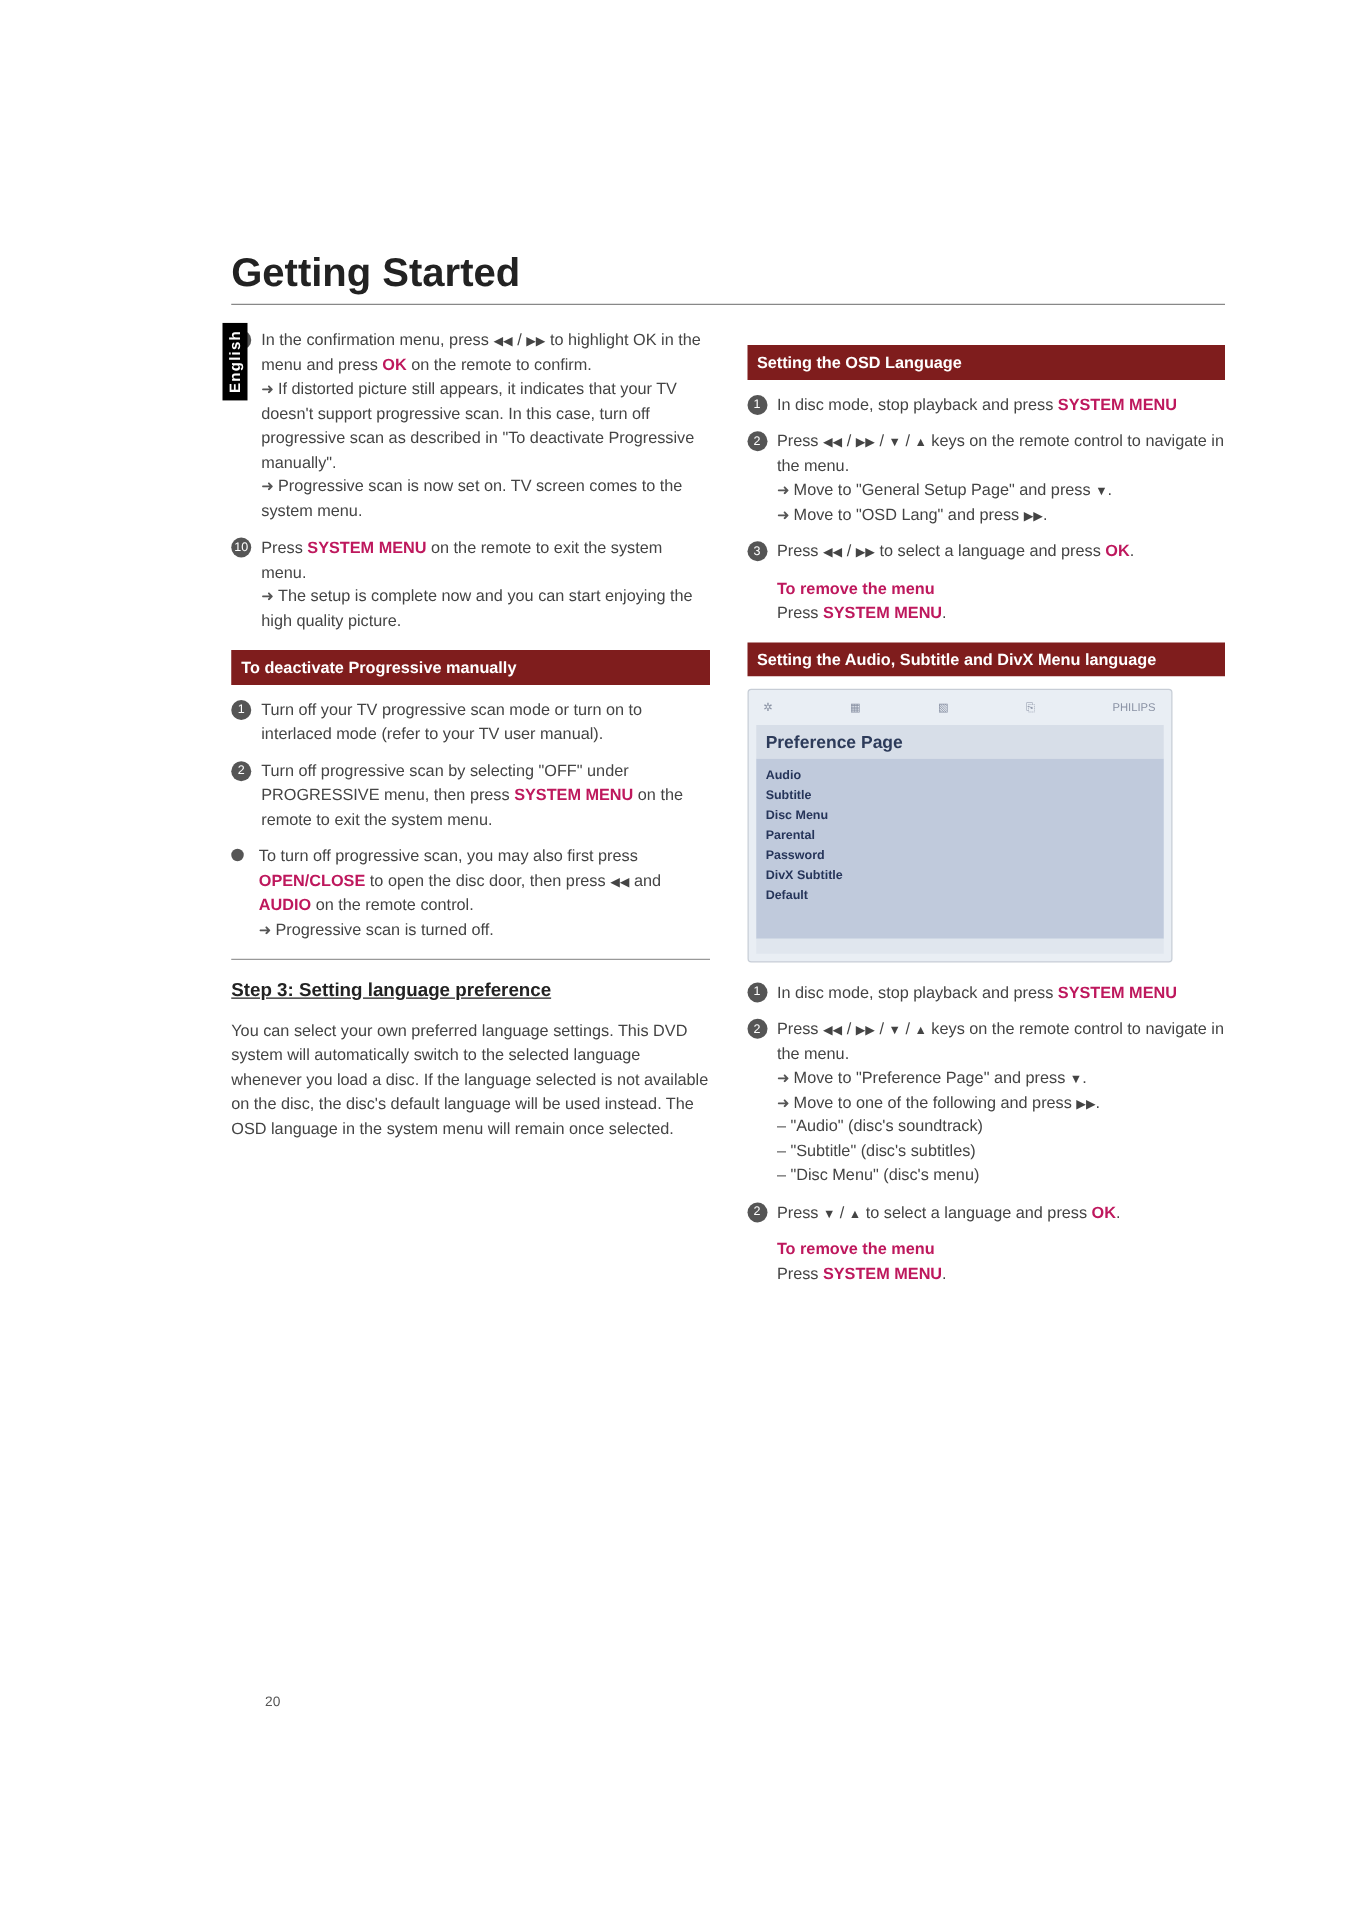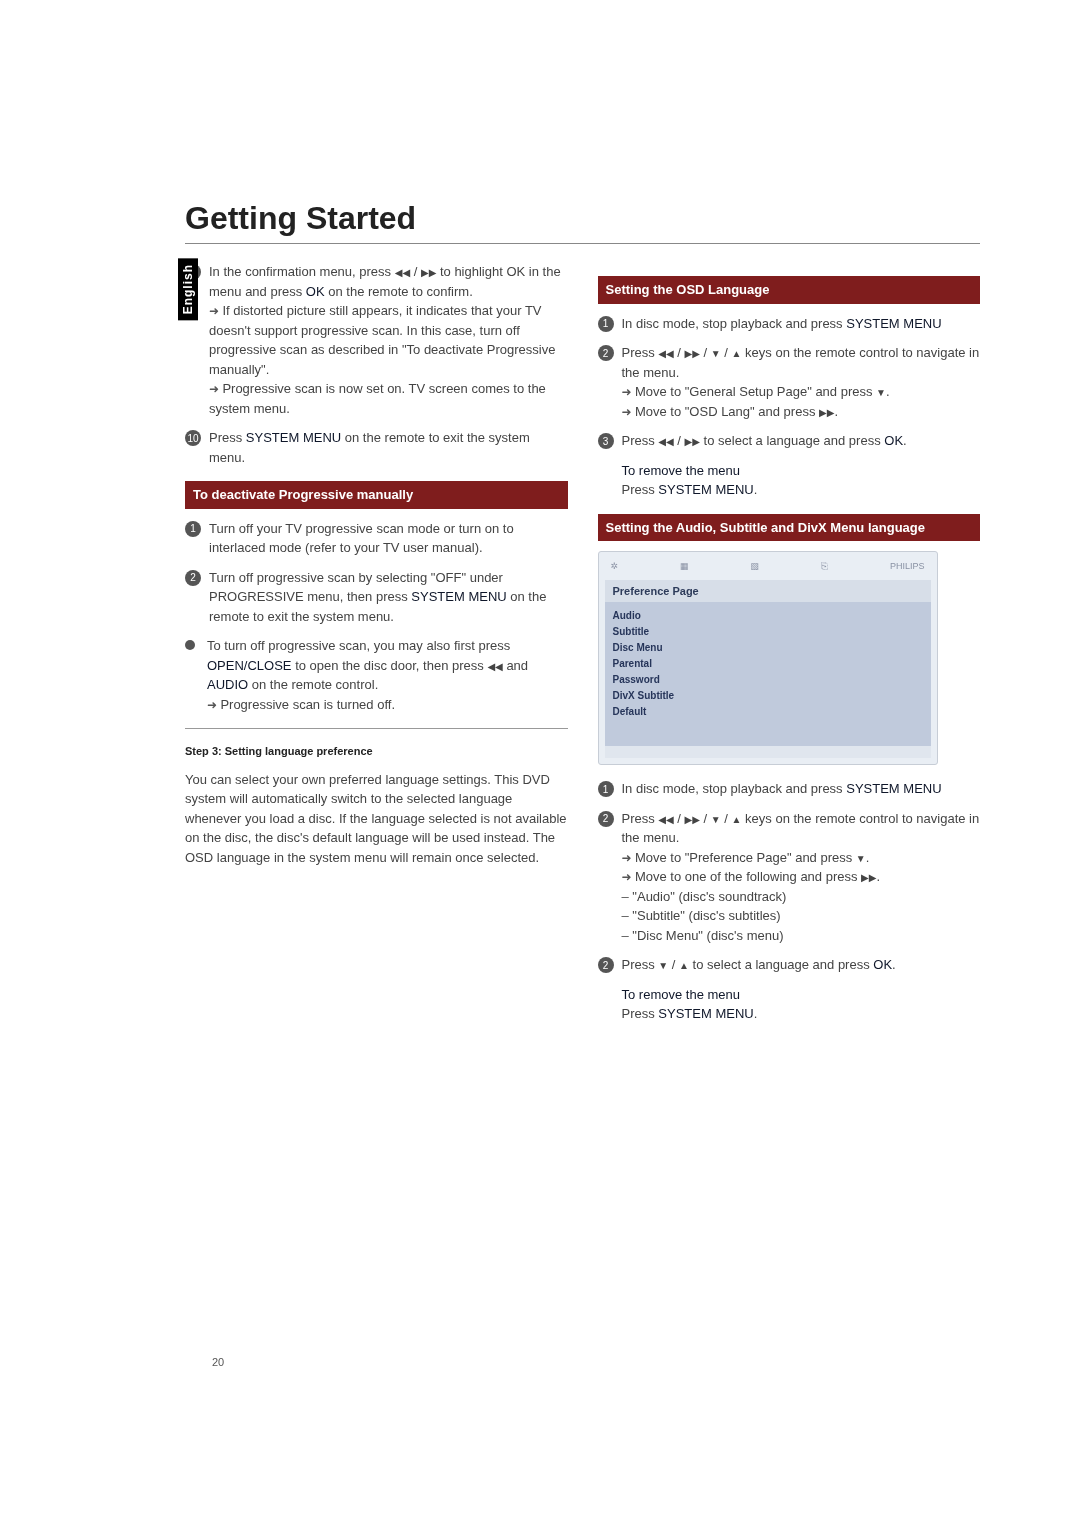--- a/index.html
+++ b/index.html
@@ -89,7 +89,7 @@
   .tri-r::before { content:"▶▶"; font-size:10px; }
   .tri-d::before { content:"▼"; font-size:10px; }
   .tri-u::before { content:"▲"; font-size:10px; }
-  b { font-weight: normal; color: #0f172a; }
+  b { font-weight: bold; color: #be185d; }
 
   
   .menu-shot {

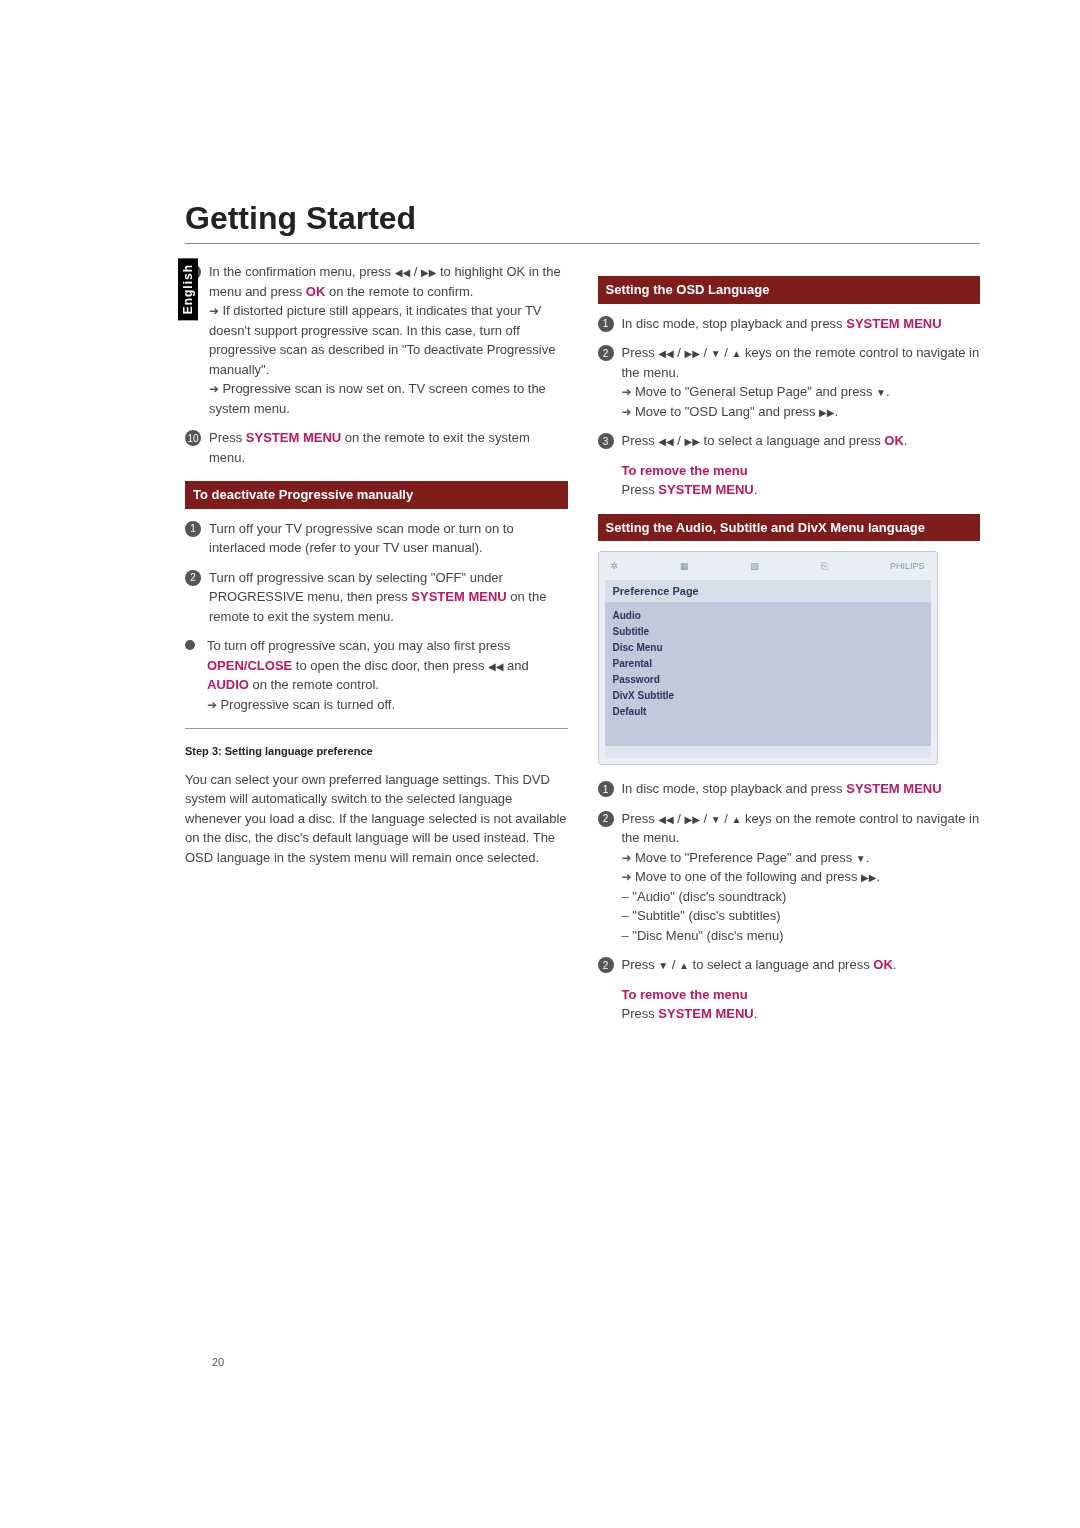--- a/index.html
+++ b/index.html
@@ -162,6 +162,7 @@
         <span class="num-circle">10</span>
         <div>
           <span>Press </span><b>SYSTEM MENU</b><span> on the remote to exit the system menu.</span>
+          <div class="arrow"><span>The setup is complete now and you can start enjoying the high quality picture.</span></div>
         </div>
       </div>
 

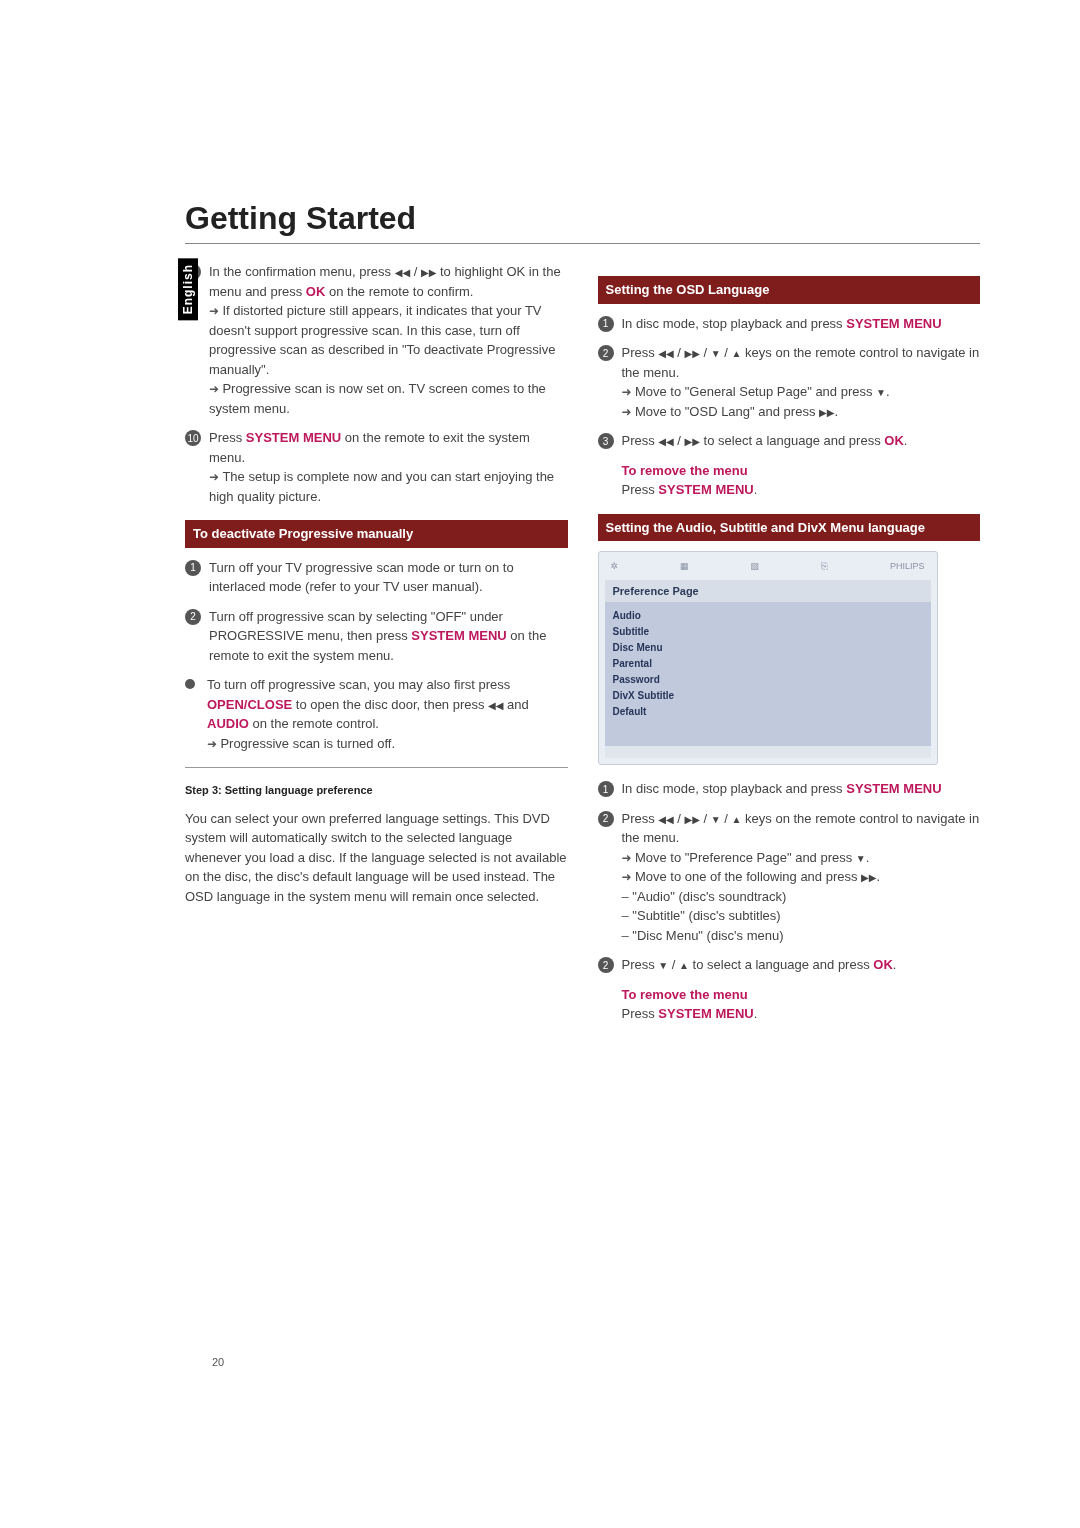--- a/index.html
+++ b/index.html
@@ -113,7 +113,7 @@
   .menu-title {
     background: #d7dee8;
     color: #2d3b5a;
-    font-size: 11px;
+    font-size: 14px;
     font-weight: bold;
     padding: 3px 8px;
   }

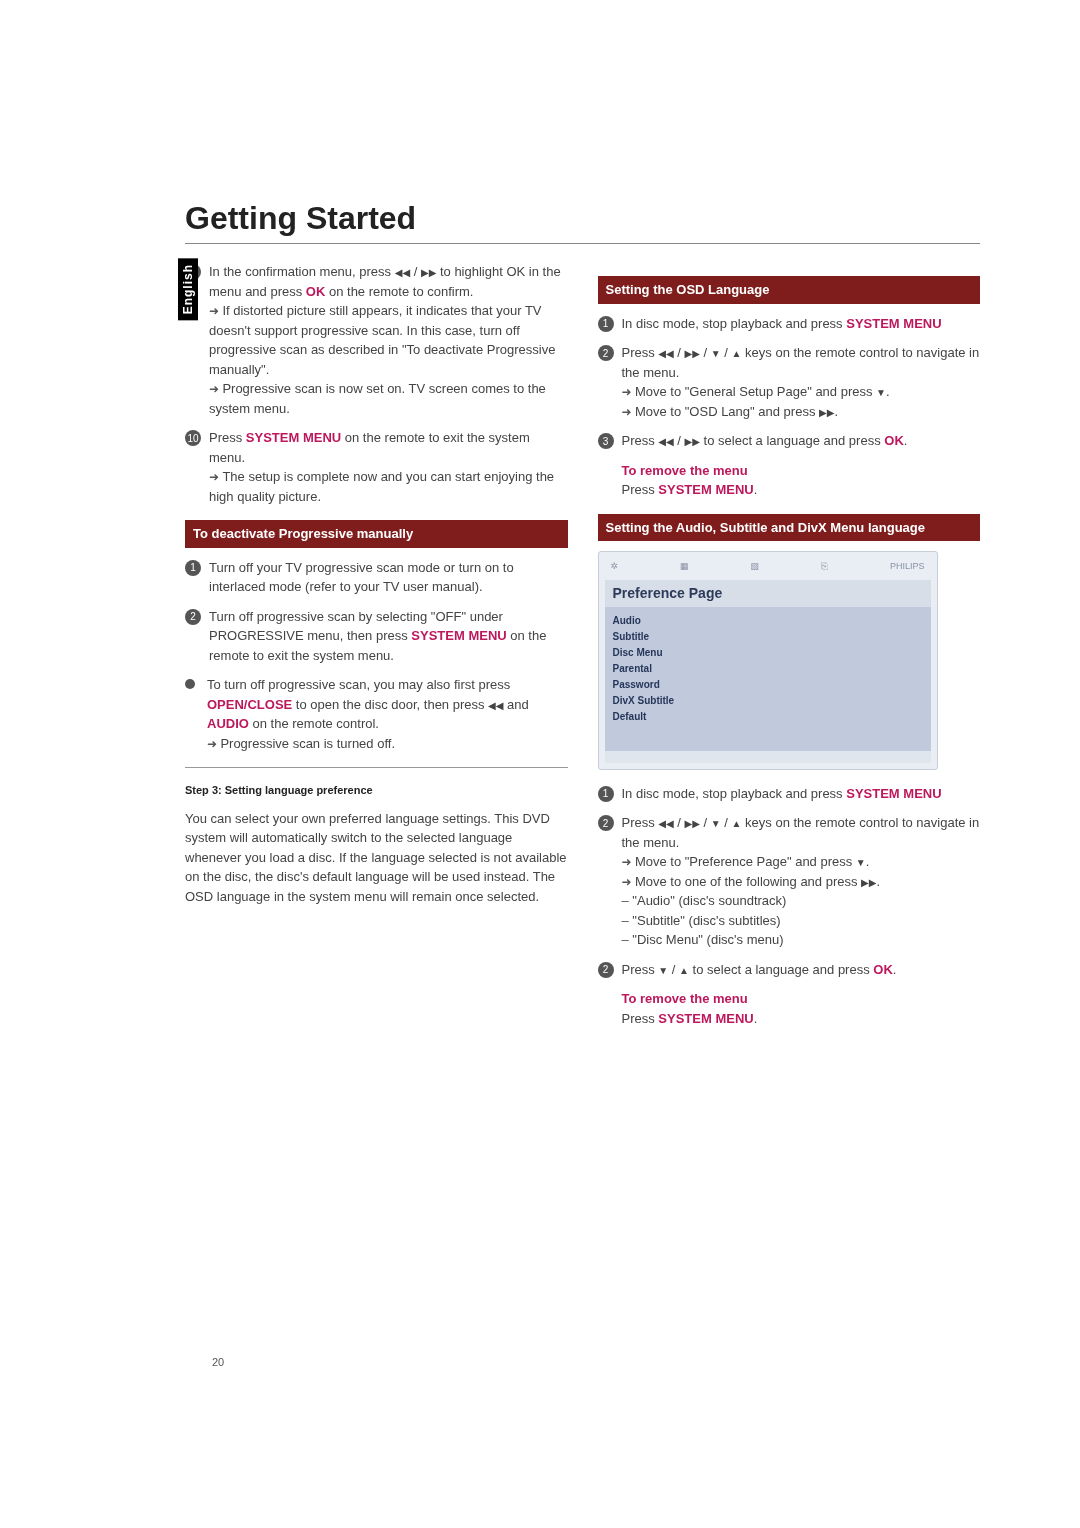--- a/index.html
+++ b/index.html
@@ -83,7 +83,7 @@
     border: 0; border-top: 1px solid #999; margin: 14px 0;
   }
   h3 {
-    font-size: 11px; font-weight: bold; color: #222; margin: 6px 0 10px 0;
+    font-size: 15px; font-weight: bold; color: #222; margin: 6px 0 10px 0; text-decoration: underline;
   }
   .tri-l::before { content:"◀◀"; font-size:10px; }
   .tri-r::before { content:"▶▶"; font-size:10px; }

